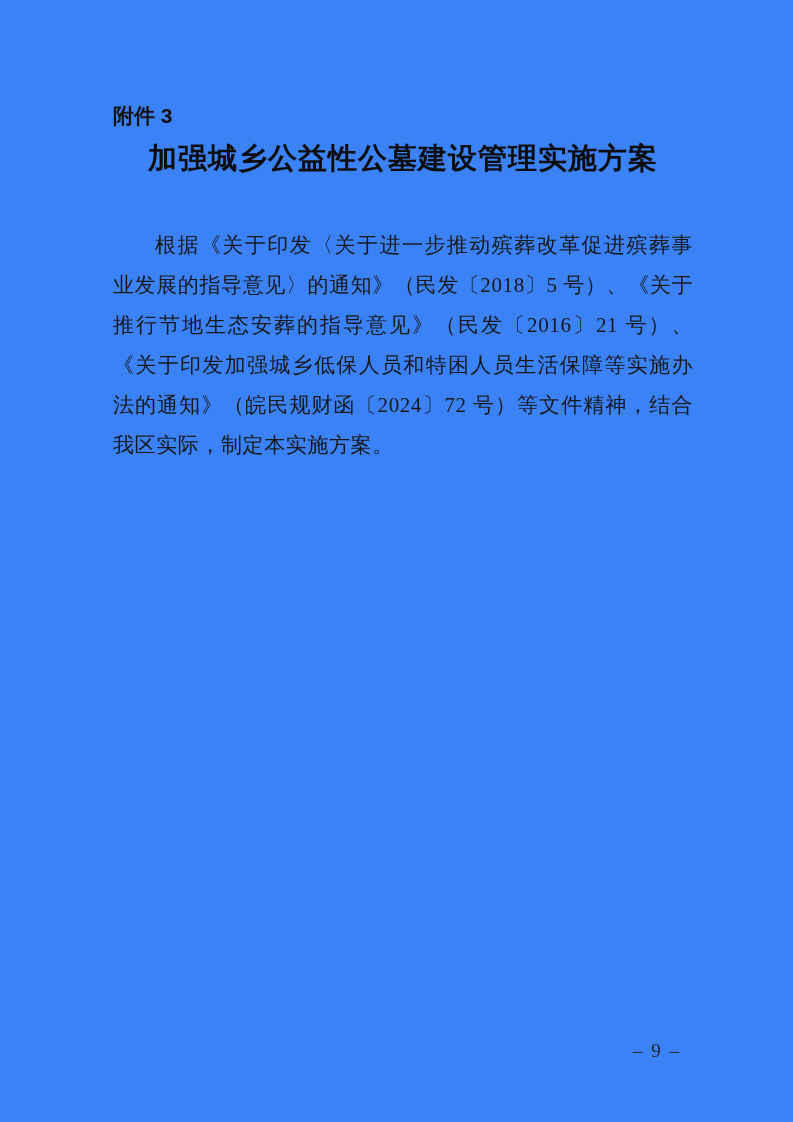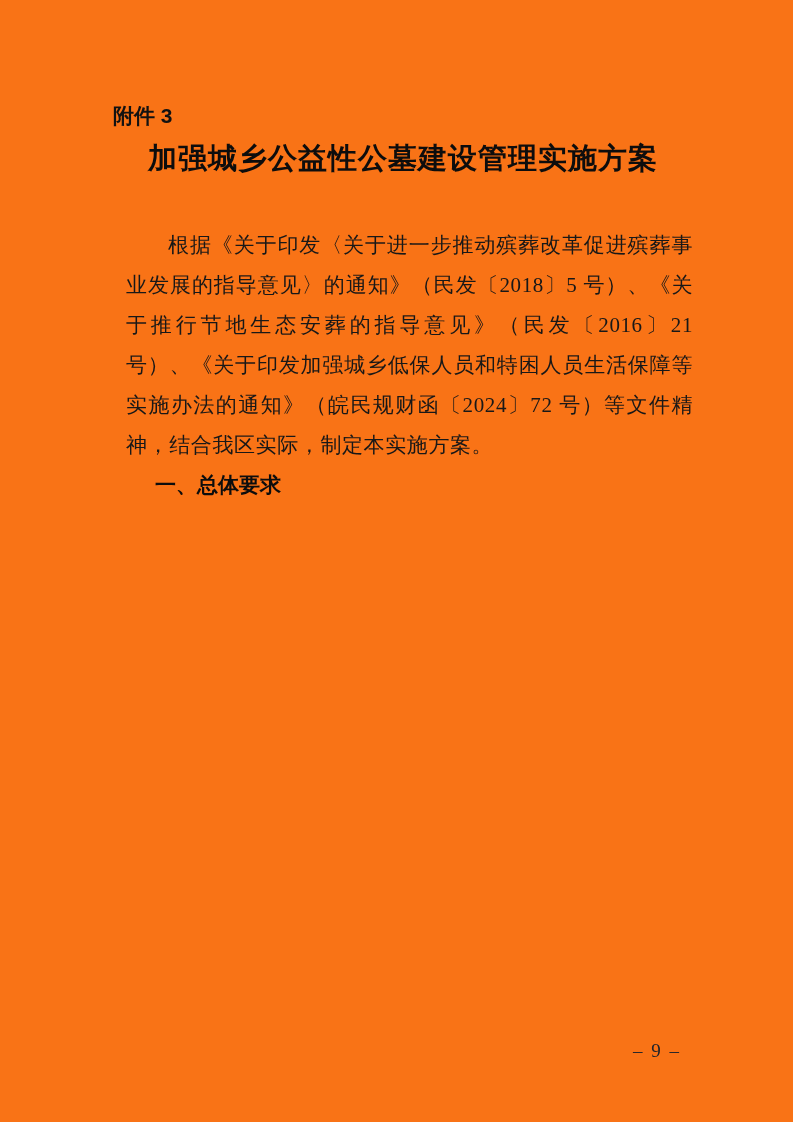--- a/index.html
+++ b/index.html
@@ -11,7 +11,7 @@
     position: relative;
     width: 793px;
     height: 1122px;
-    background: #f97316;
+    background: #3b82f6;
     box-sizing: border-box;
     padding: 104px 100px 0 113px;
     overflow: hidden;

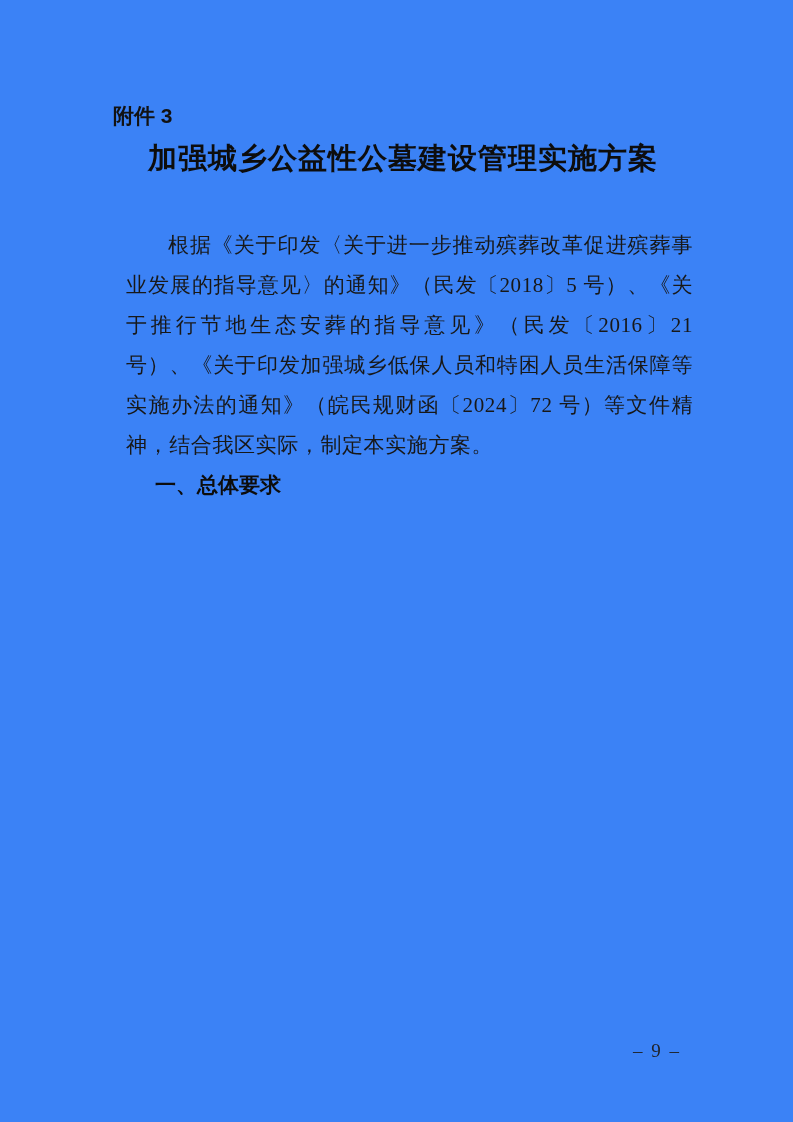--- a/index.html
+++ b/index.html
@@ -47,7 +47,6 @@
   }
   .para.first {
     margin-top: 43px;
-    margin-left: 13px;
   }
   .heading {
     margin: 0;

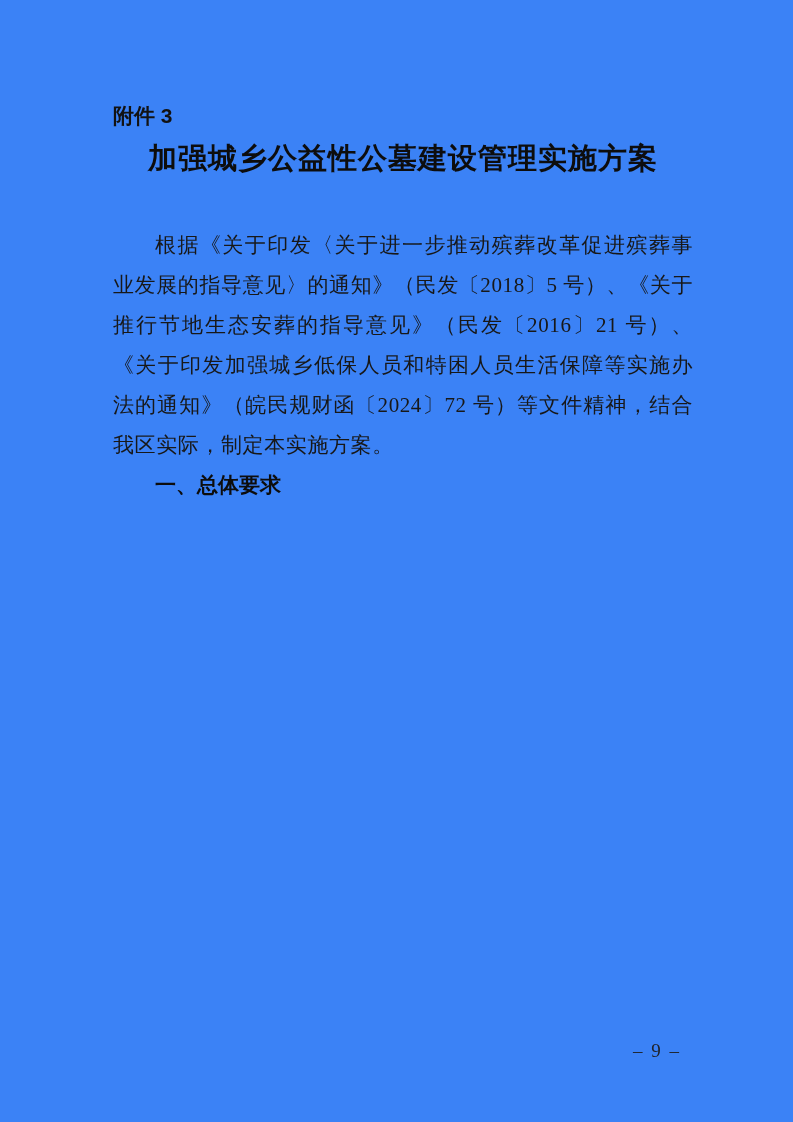--- a/index.html
+++ b/index.html
@@ -83,7 +83,6 @@
 
   <p class="para first">根据《关于印发〈关于进一步推动殡葬改革促进殡葬事业发展的指导意见〉的通知》（民发〔2018〕5 号）、《关于推行节地生态安葬的指导意见》（民发〔2016〕21 号）、《关于印发加强城乡低保人员和特困人员生活保障等实施办法的通知》（皖民规财函〔2024〕72 号）等文件精神，结合我区实际，制定本实施方案。</p>
 
-  <h2 class="heading">一、总体要求</h2>
 
 
 

